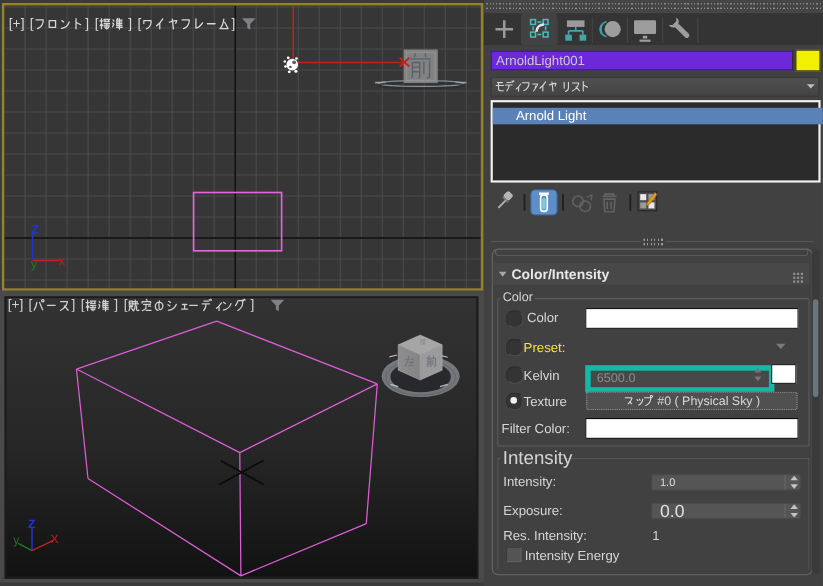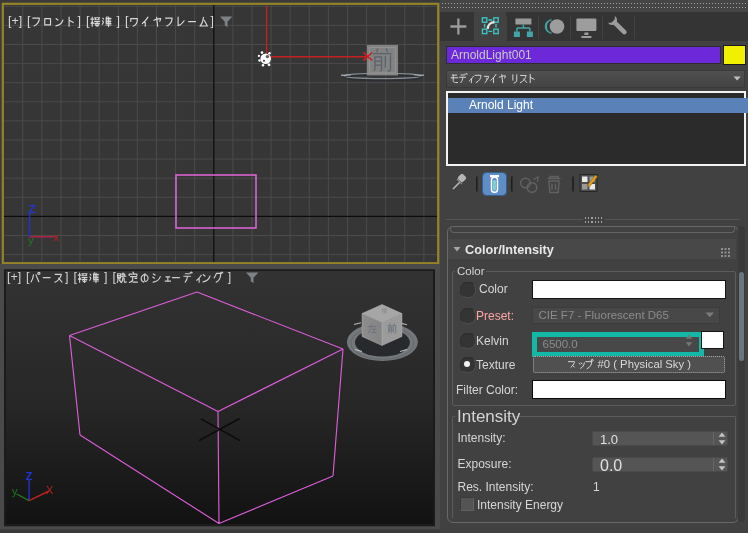--- a/index.html
+++ b/index.html
@@ -240,7 +240,7 @@
  <div class="ab" style="left:39px;top:282px;font-size:12px;color:#d6d6d6">Color</div>
  <div class="ab" style="left:92px;top:280px;width:192px;height:17px;background:#fff;border:1px solid #141414"></div>
  <div class="ab" style="left:19.7px;top:308.3px;width:14px;height:14px;border-radius:7px;background:#343434;border:1px solid #4d4d4d;border-top-color:#2b2b2b;border-left-color:#2f2f2f"></div>
- <div class="ab" style="left:36px;top:309px;font-size:12px;color:#fca5a5">Preset:</div>
+ <div class="ab" style="left:36px;top:309px;font-size:12px;color:#fde047">Preset:</div>
  <div class="ab" style="left:91.5px;top:307px;width:180.5px;height:14.5px;background:#484848;border:1px solid #3c3c3c;color:#8c8c8c;font-size:11.5px;line-height:15px;padding-left:6px">CIE F7 - Fluorescent D65</div>
  <svg class="ab" style="left:264px;top:311px" width="12" height="8">
       <path d="M1.5 1.5 l4.3 4.8 l4.3 -4.8 z" fill="#7a7a7a"></path>

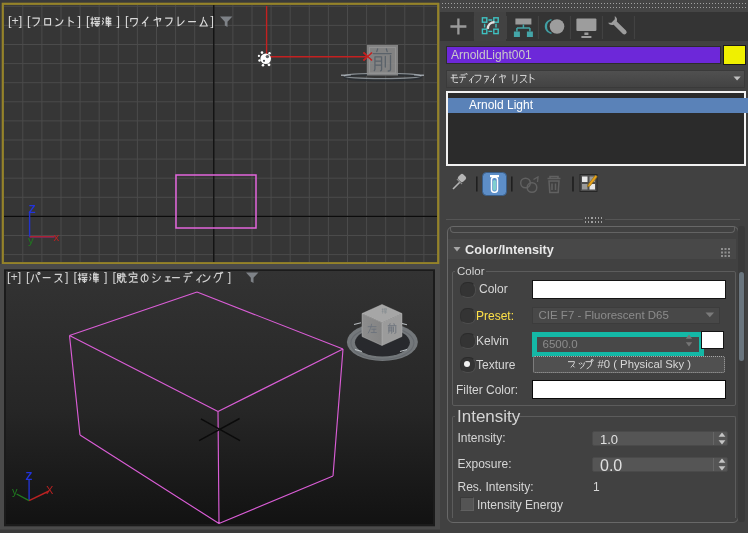--- a/index.html
+++ b/index.html
@@ -241,7 +241,6 @@
  <div class="ab" style="left:92px;top:280px;width:192px;height:17px;background:#fff;border:1px solid #141414"></div>
  <div class="ab" style="left:19.7px;top:308.3px;width:14px;height:14px;border-radius:7px;background:#343434;border:1px solid #4d4d4d;border-top-color:#2b2b2b;border-left-color:#2f2f2f"></div>
  <div class="ab" style="left:36px;top:309px;font-size:12px;color:#fde047">Preset:</div>
- <div class="ab" style="left:91.5px;top:307px;width:180.5px;height:14.5px;background:#484848;border:1px solid #3c3c3c;color:#8c8c8c;font-size:11.5px;line-height:15px;padding-left:6px">CIE F7 - Fluorescent D65</div>
  <svg class="ab" style="left:264px;top:311px" width="12" height="8">
       <path d="M1.5 1.5 l4.3 4.8 l4.3 -4.8 z" fill="#7a7a7a"></path>
     </svg>

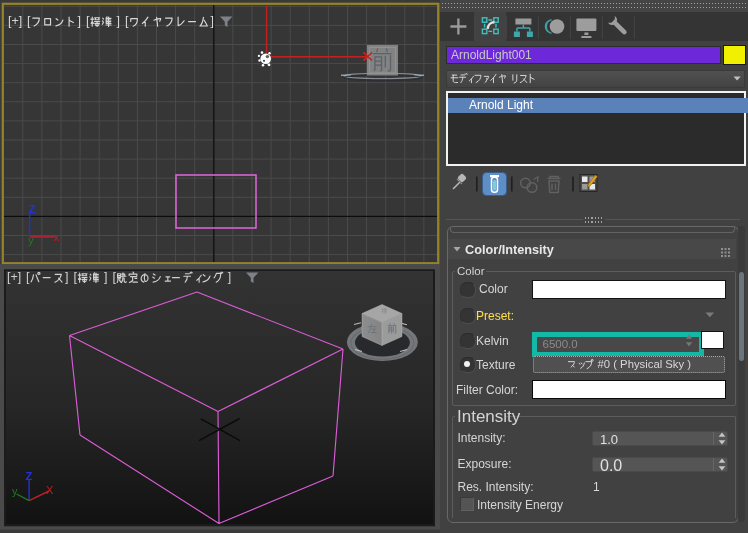--- a/index.html
+++ b/index.html
@@ -268,7 +268,7 @@
  <div class="ab" style="left:15px;top:409.5px;width:46px;height:13px;background:#414141;color:#d4d4d4;font-size:17px;line-height:13px;padding:0 2px">Intensity</div>
  <div class="ab" style="left:17.5px;top:431px;font-size:12px;color:#d6d6d6">Intensity:</div>
 
- <div class="ab" style="left:152px;top:430.5px;width:136px;height:15.5px;background:#555555;border-radius:2px;color:#e0e0e0;font-size:13px;line-height:15.5px;padding-left:7px;box-sizing:border-box;border:1px solid #4a4a4a">1.0</div>
+ <div class="ab" style="left:152px;top:430.5px;width:136px;height:15.5px;background:#555555;border-radius:2px;color:#e0e0e0;font-size:10px;line-height:15.5px;padding-left:7px;box-sizing:border-box;border:1px solid #4a4a4a">1.0</div>
  <div class="ab" style="left:273px;top:431.5px;width:1px;height:13.5px;background:#666"></div>
  <svg class="ab" style="left:276px;top:432.0px" width="12" height="13">
       <path d="M6 0.5 l3.4 4.2 h-6.8 z M6 12.5 l3.4 -4.2 h-6.8 z" fill="#c4c4c4"></path>

